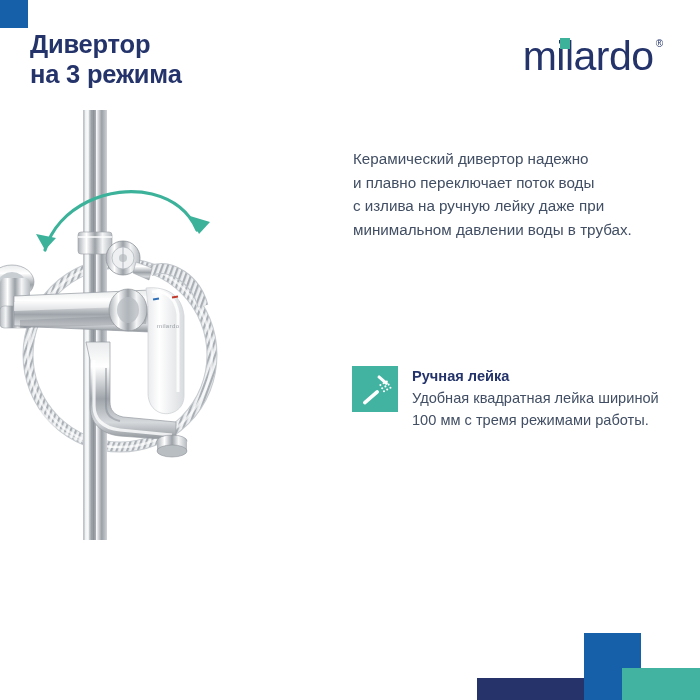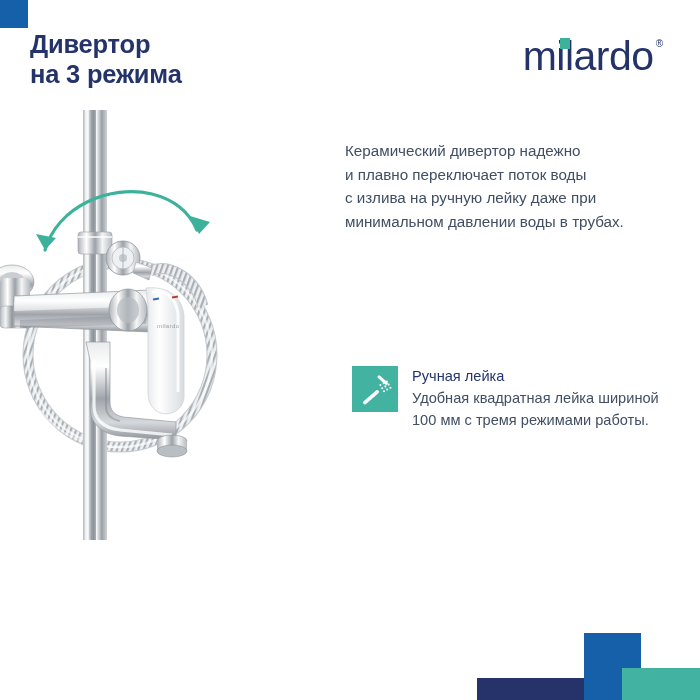--- a/index.html
+++ b/index.html
@@ -84,7 +84,7 @@
     left: 345px;
     top: 139px;
     width: 330px;
-    margin: 0;
+    margin: 8px;
     font-size: 15.2px;
     line-height: 23.5px;
     color: #414e63;

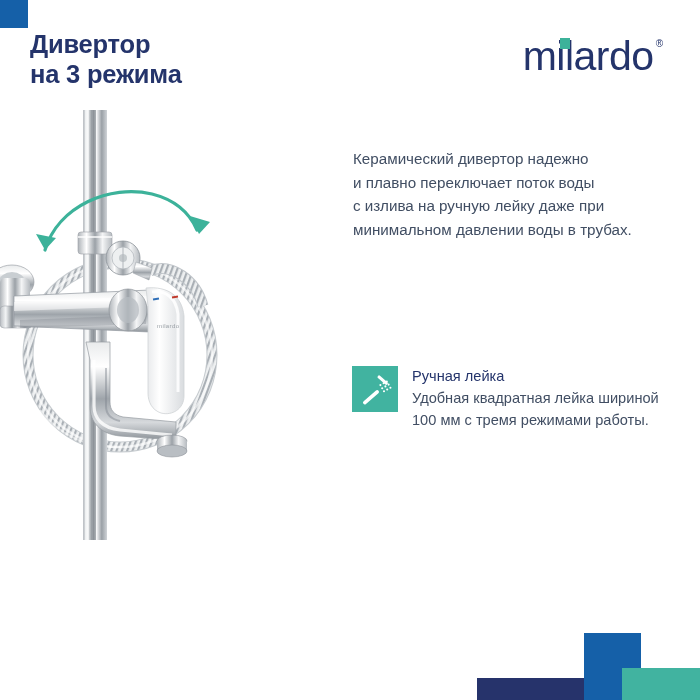--- a/index.html
+++ b/index.html
@@ -114,7 +114,7 @@
     margin: 0 0 2px 0;
     font-size: 14.6px;
     line-height: 19px;
-    font-weight: normal;
+    font-weight: bold;
     color: #24346b;
   }
   .feature-desc {

